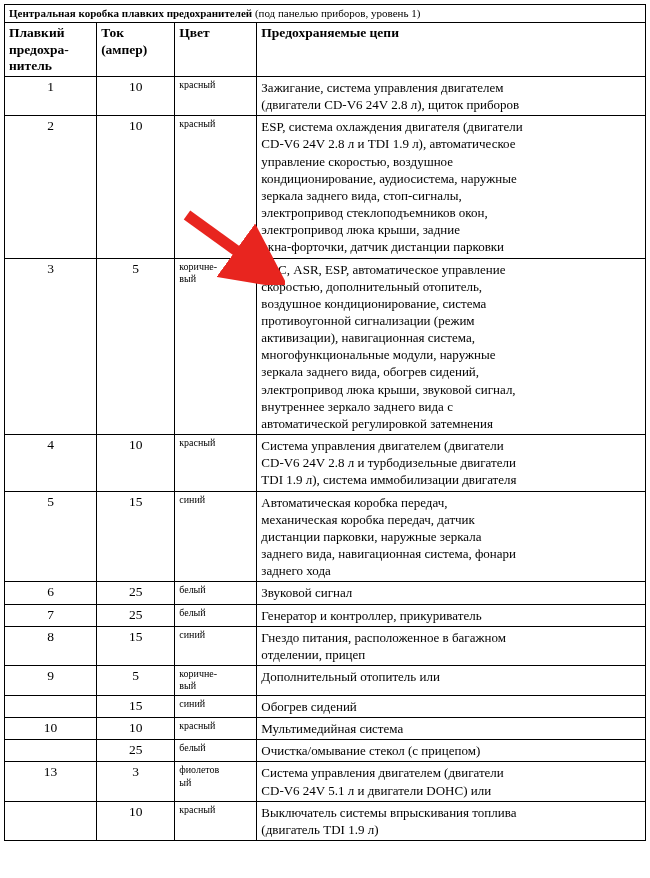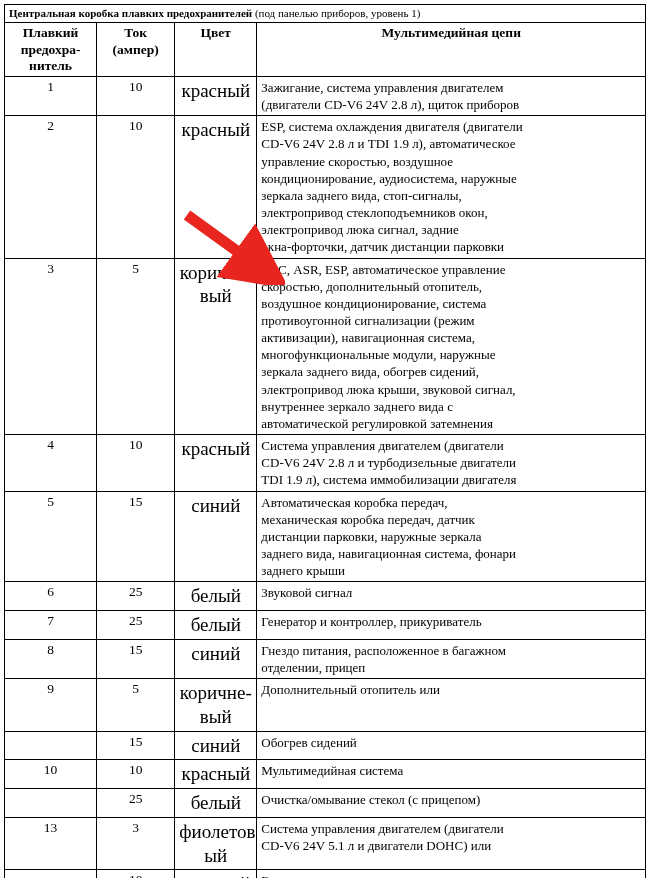--- a/index.html
+++ b/index.html
@@ -46,7 +46,6 @@
     font-weight: normal;
   }
   .hdr {
-    text-align: center;
     font-size: 13.5px;
     font-weight: bold;
     line-height: 1.2;

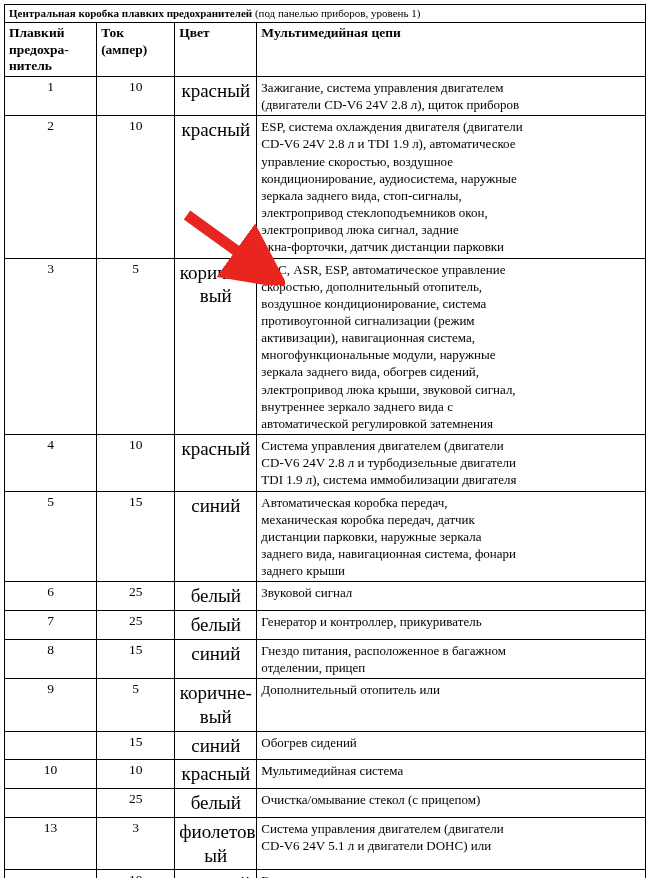--- a/index.html
+++ b/index.html
@@ -123,7 +123,7 @@
           <span class="desc-line">(ампер)</span>
         </td>
         <td class="hdr">Цвет</td>
-        <td class="hdr">Мультимедийная цепи</td>
+        <td class="hdr">Предохраняемые цепи</td>
       </tr>
 
       <tr>

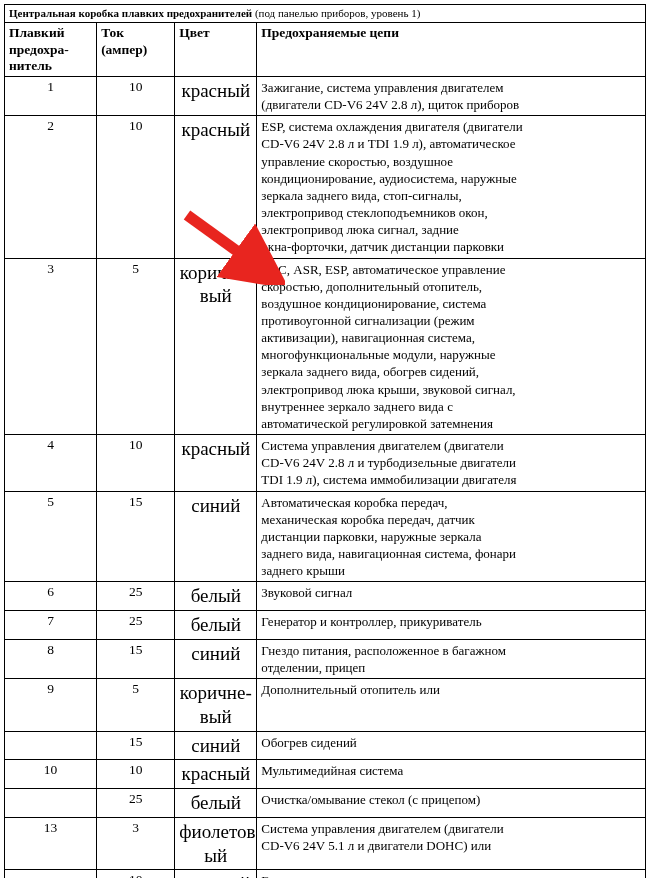--- a/index.html
+++ b/index.html
@@ -70,8 +70,7 @@
     padding-top: 3px;
   }
   td.c-col {
-    text-align: center;
-    font-size: 19px;
+    font-size: 10px;
     line-height: 1.25;
     padding-top: 3px;
   }

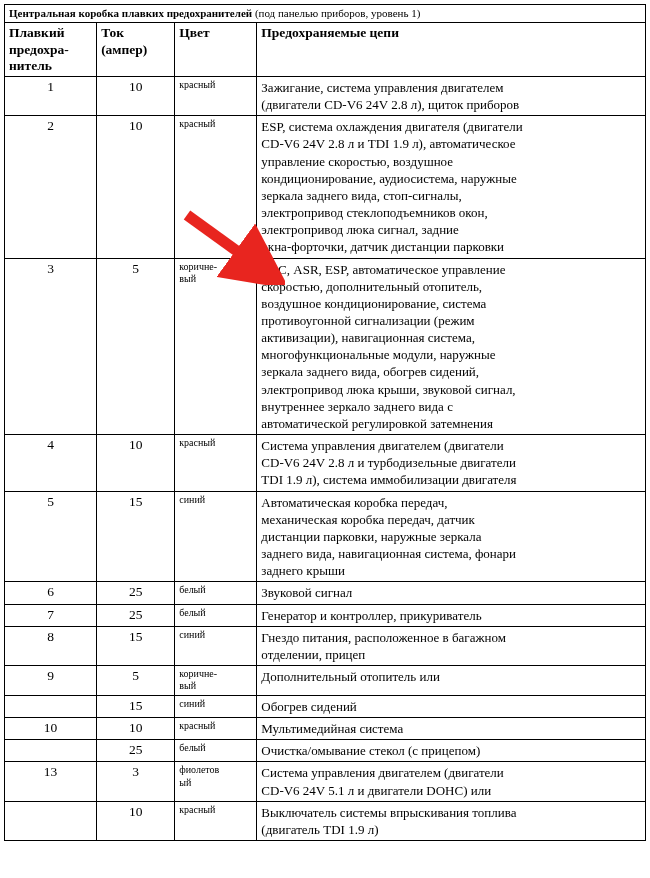--- a/index.html
+++ b/index.html
@@ -146,7 +146,7 @@
           <span class="desc-line">кондиционирование, аудиосистема, наружные</span>
           <span class="desc-line">зеркала заднего вида, стоп-сигналы,</span>
           <span class="desc-line">электропривод стеклоподъемников окон,</span>
-          <span class="desc-line">электропривод люка сигнал, задние</span>
+          <span class="desc-line">электропривод люка крыши, задние</span>
           <span class="desc-line">окна-форточки, датчик дистанции парковки</span>
         </td>
       </tr>

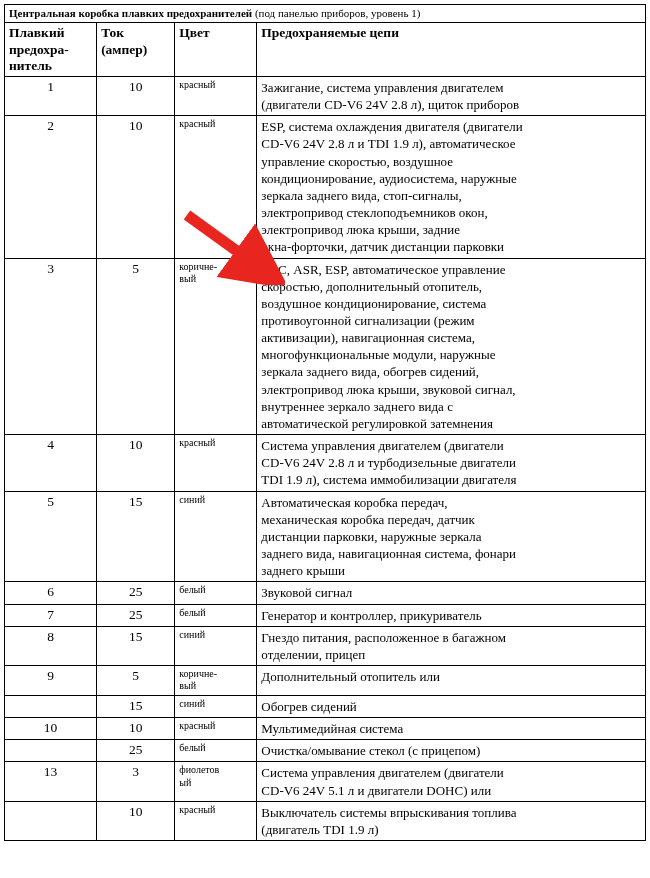--- a/index.html
+++ b/index.html
@@ -192,7 +192,7 @@
           <span class="desc-line">механическая коробка передач, датчик</span>
           <span class="desc-line">дистанции парковки, наружные зеркала</span>
           <span class="desc-line">заднего вида, навигационная система, фонари</span>
-          <span class="desc-line">заднего крыши</span>
+          <span class="desc-line">заднего хода</span>
         </td>
       </tr>
 

